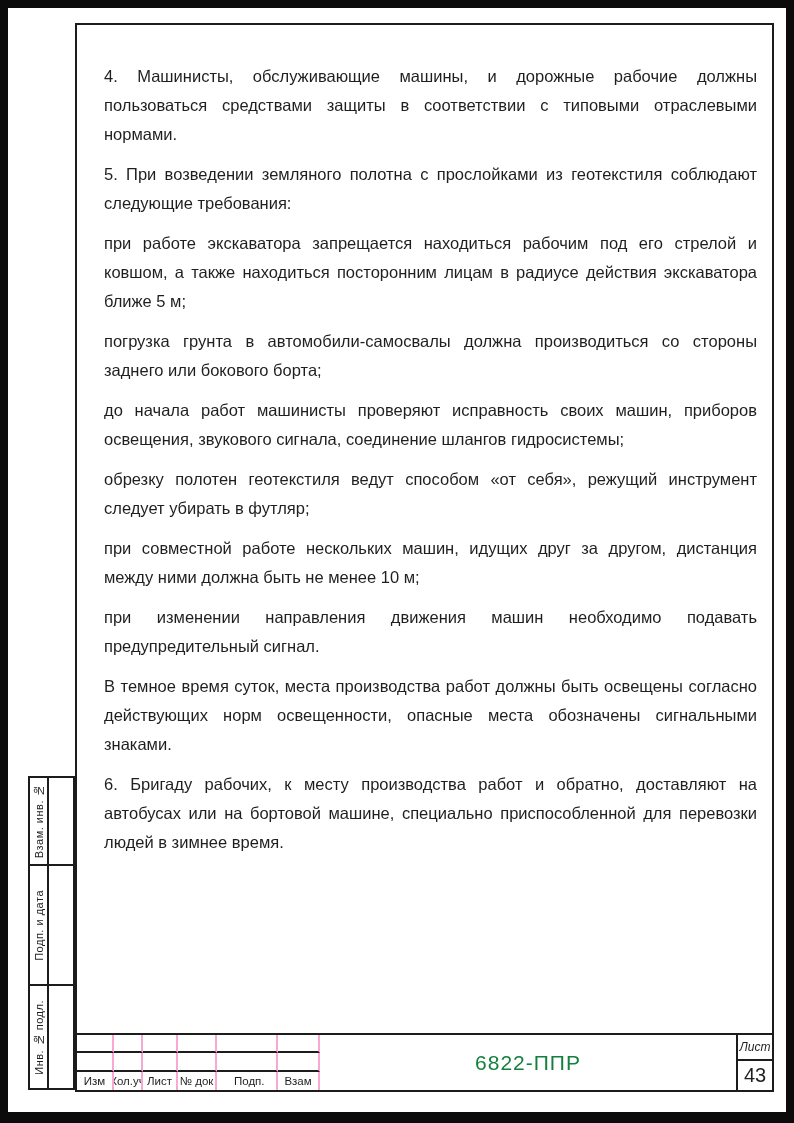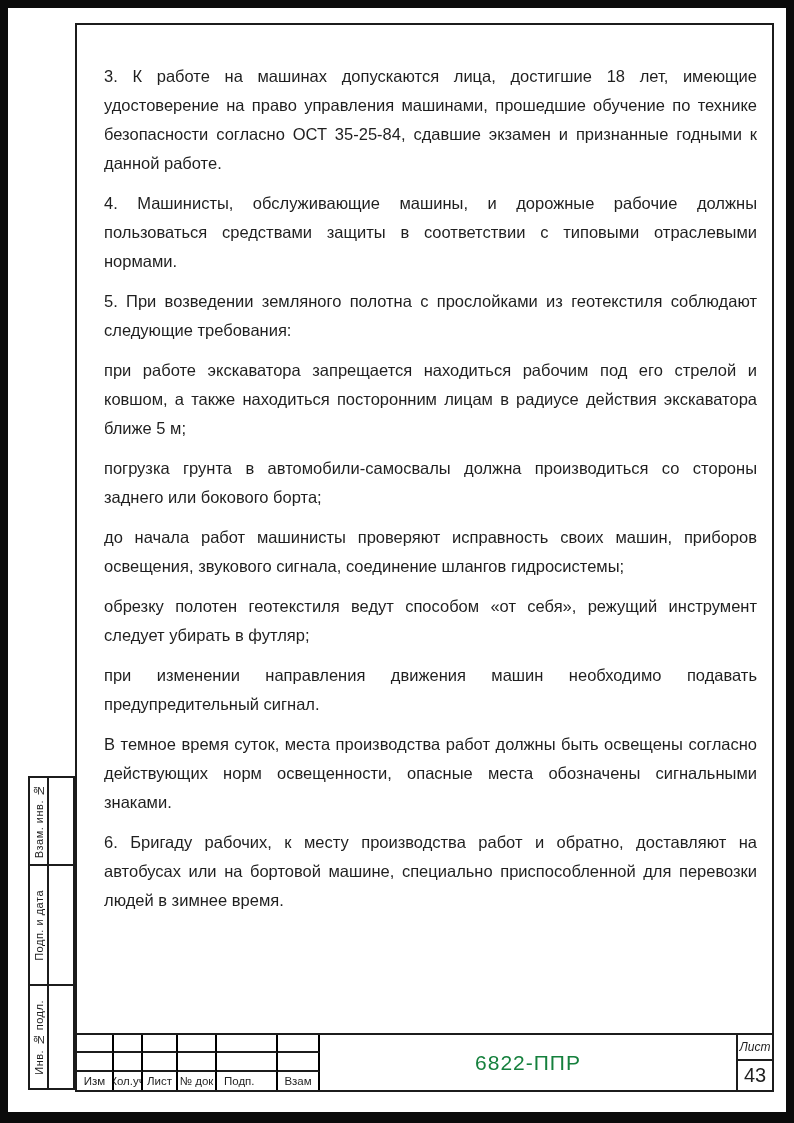--- a/index.html
+++ b/index.html
@@ -104,7 +104,6 @@
   <div class="frame"></div>
 
   <div class="content">
-    <p>3. К работе на машинах допускаются лица, достигшие 18 лет, имеющие удостоверение на право управления машинами, прошедшие обучение по технике безопасности согласно ОСТ 35-25-84, сдавшие экзамен и признанные годными к данной работе.</p>
     <p>4. Машинисты, обслуживающие машины, и дорожные рабочие должны пользоваться средствами защиты в соответствии с типовыми отраслевыми нормами.</p>
     <p>5. При возведении земляного полотна с прослойками из геотекстиля соблюдают следующие требования:</p>
     <p>при работе экскаватора запрещается находиться рабочим под его стрелой и ковшом, а также находиться посторонним лицам в радиусе действия экскаватора ближе 5 м;</p>

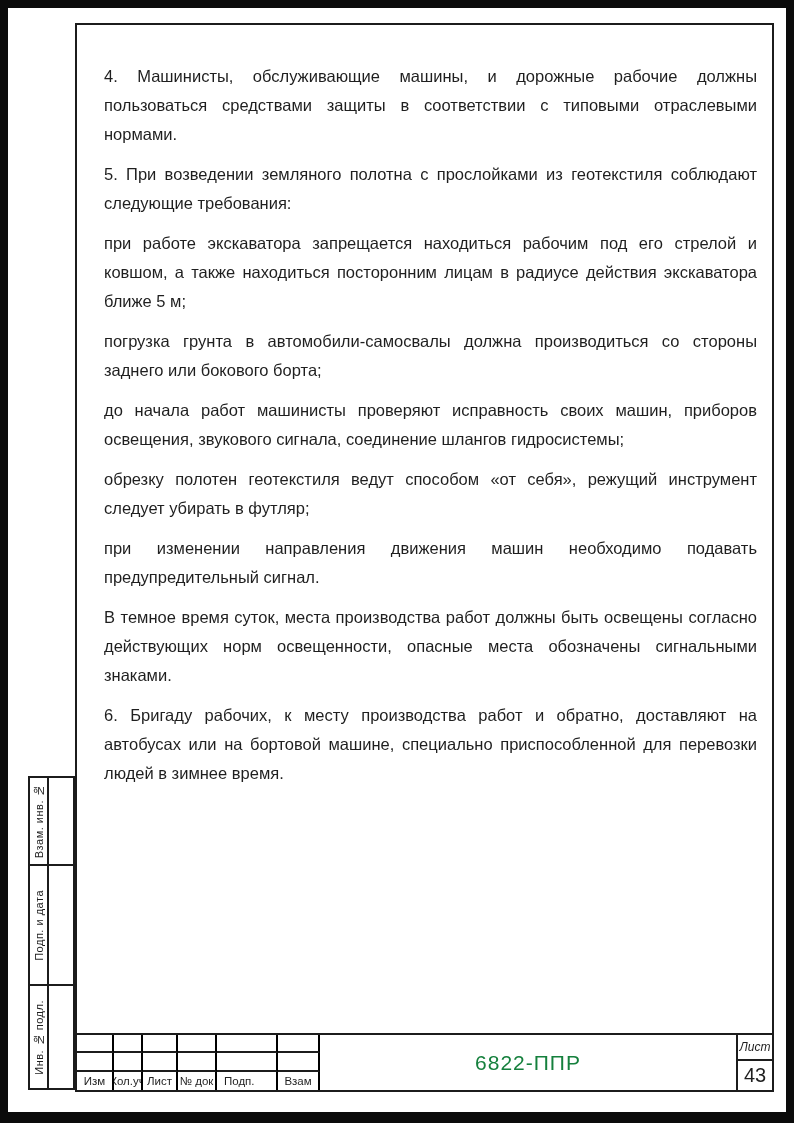--- a/index.html
+++ b/index.html
@@ -110,6 +110,7 @@
     <p>погрузка грунта в автомобили-самосвалы должна производиться со стороны заднего или бокового борта;</p>
     <p>до начала работ машинисты проверяют исправность своих машин, приборов освещения, звукового сигнала, соединение шлангов гидросистемы;</p>
     <p>обрезку полотен геотекстиля ведут способом «от себя», режущий инструмент следует убирать в футляр;</p>
+    <p>при совместной работе нескольких машин, идущих друг за другом, дистанция между ними должна быть не менее 10 м;</p>
     <p>при изменении направления движения машин необходимо подавать предупредительный сигнал.</p>
     <p>В темное время суток, места производства работ должны быть освещены согласно действующих норм освещенности, опасные места обозначены сигнальными знаками.</p>
     <p>6. Бригаду рабочих, к месту производства работ и обратно, доставляют на автобусах или на бортовой машине, специально приспособленной для перевозки людей в зимнее время.</p>

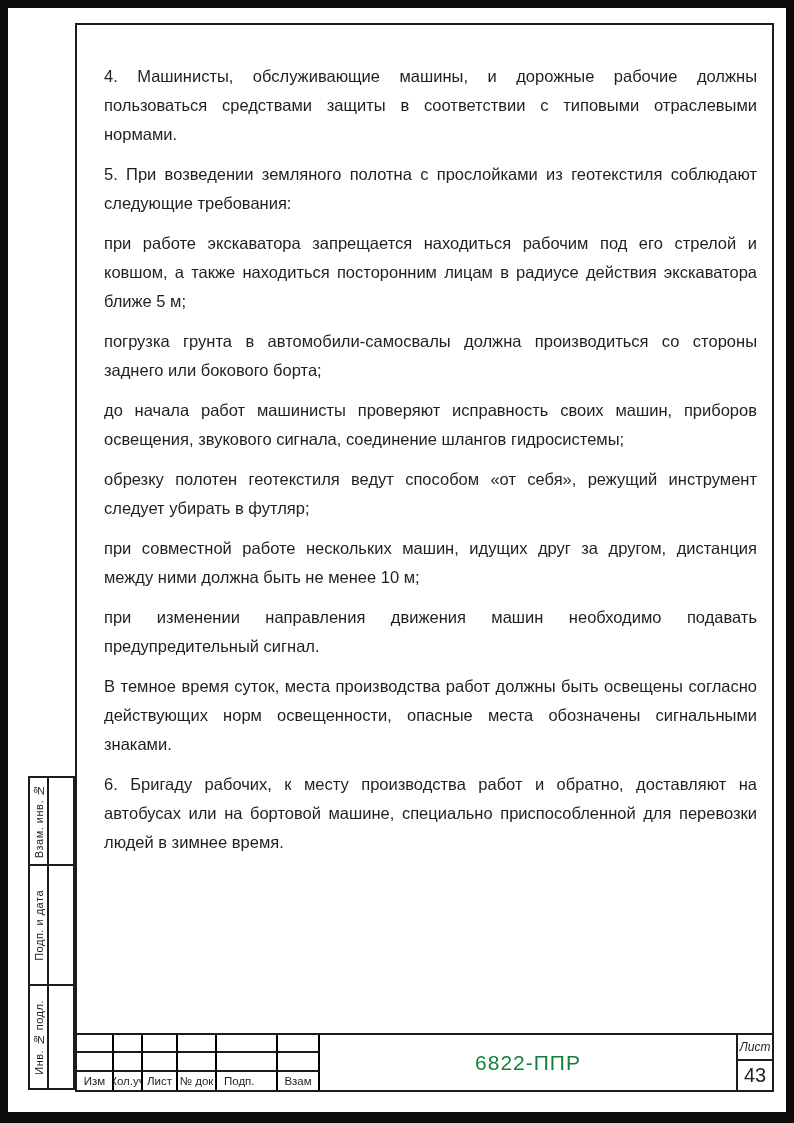--- a/index.html
+++ b/index.html
@@ -69,7 +69,7 @@
   }
   .tb-cell{
     box-sizing:border-box;
-    border-right:2px solid #000000;
+    border-right:2px solid #f9a8d4;
     border-bottom:2px solid #1c1c1c;
   }
   .tb-cell.rlast{border-bottom:none;}

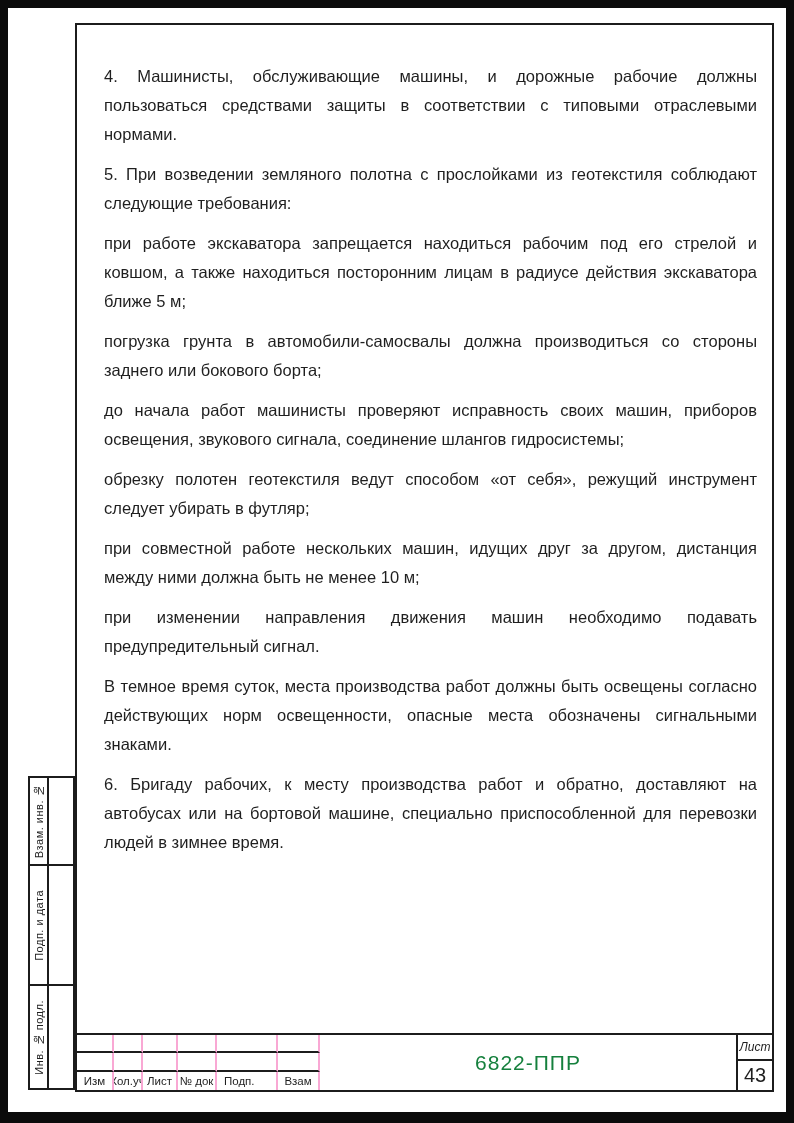--- a/index.html
+++ b/index.html
@@ -77,7 +77,7 @@
     display:flex;align-items:center;justify-content:center;
     font-size:11.5px;color:#1f1f1f;white-space:nowrap;overflow:hidden;
   }
-  .tb-cell.label.left{justify-content:flex-start;padding-left:7px;}
+  .tb-cell.label.left{justify-content:flex-start;padding-left:17px;}
   .tb-center{
     flex:1;display:flex;align-items:center;justify-content:center;
     font-size:21px;letter-spacing:1px;color:#15803d;

